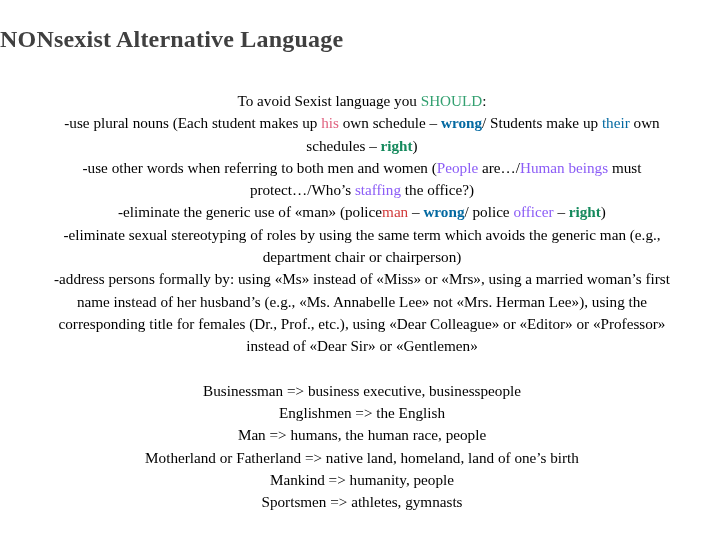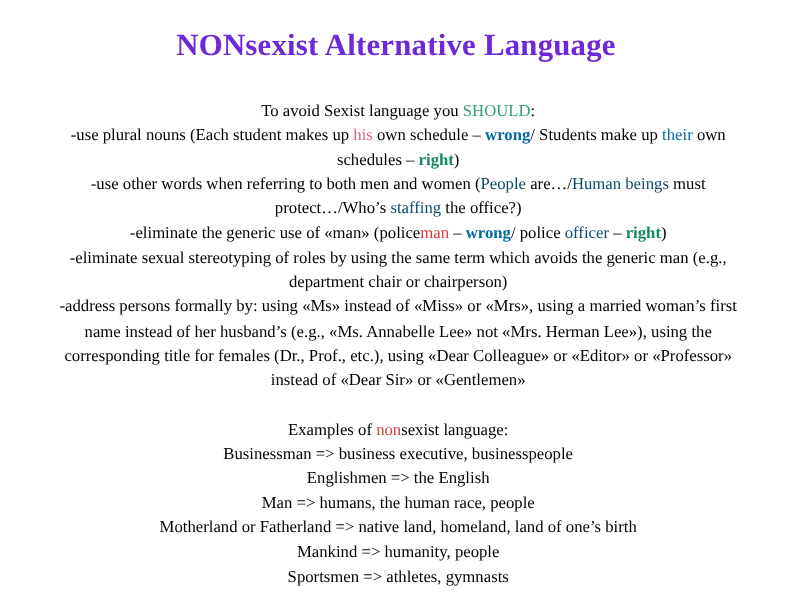--- a/index.html
+++ b/index.html
@@ -26,11 +26,10 @@
     left: 0;
     top: 26px;
     width: 720px;
-    text-align: center;
-    font-size: 28px;
+    font-size: 24px;
     font-weight: bold;
     letter-spacing: 0.2px;
-    color: #6d28d9;
+    color: #404040;
     font-family: "Liberation Serif", "DejaVu Serif", serif;
   }
   #body-text {

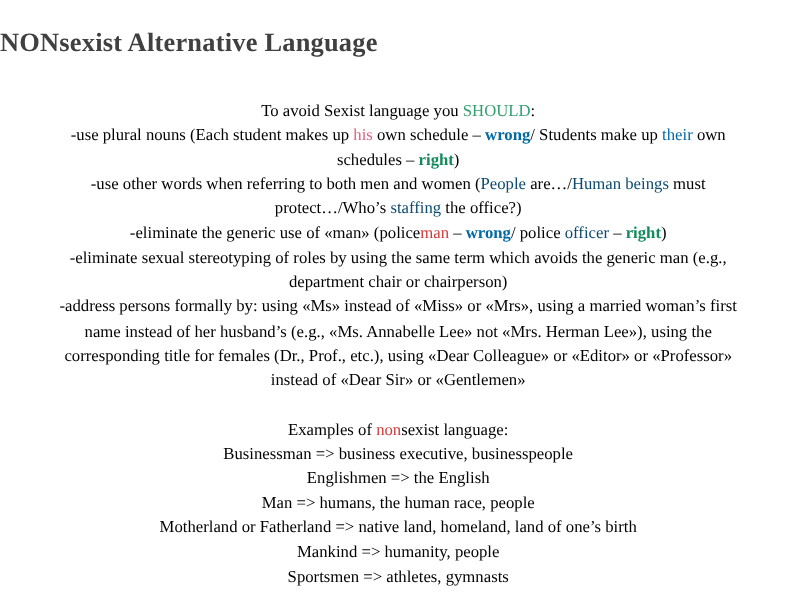--- a/index.html
+++ b/index.html
@@ -57,7 +57,7 @@
   .c-wrong    { color: #0369a1; font-weight: bold; }
   .c-light-gr { color: #0369a1; }
   .c-right    { color: #14895C; font-weight: bold; }
-  .c-green    { color: #0c4a6e; }
+  .c-green    { color: #8b5cf6; }
 </style>
 </head>
 <body>

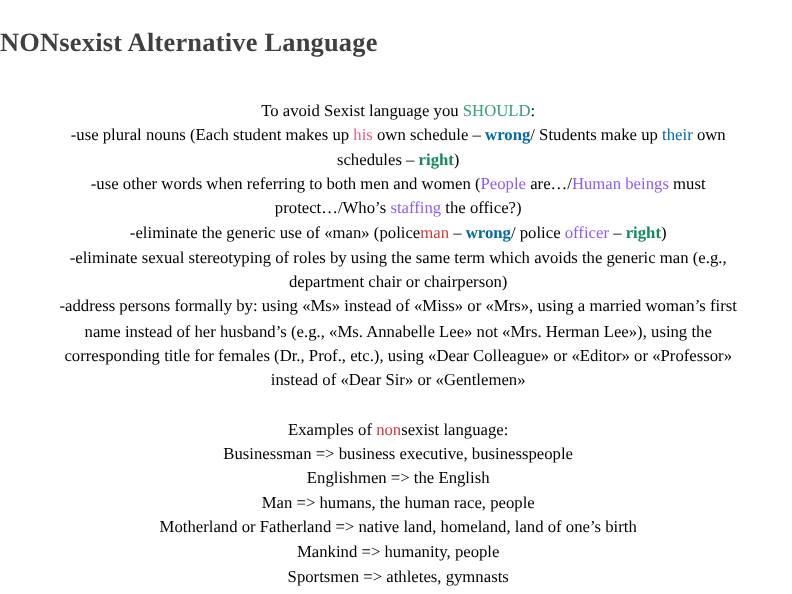--- a/index.html
+++ b/index.html
@@ -82,7 +82,6 @@
 
     <span class="blank-line"></span>
 
-    <p class="para"><span>Examples of </span><span class="c-red">non</span><span>sexist language:</span></p>
 
     <p class="para">Businessman =&gt; business executive, businesspeople</p>
     <p class="para">Englishmen =&gt; the English</p>

